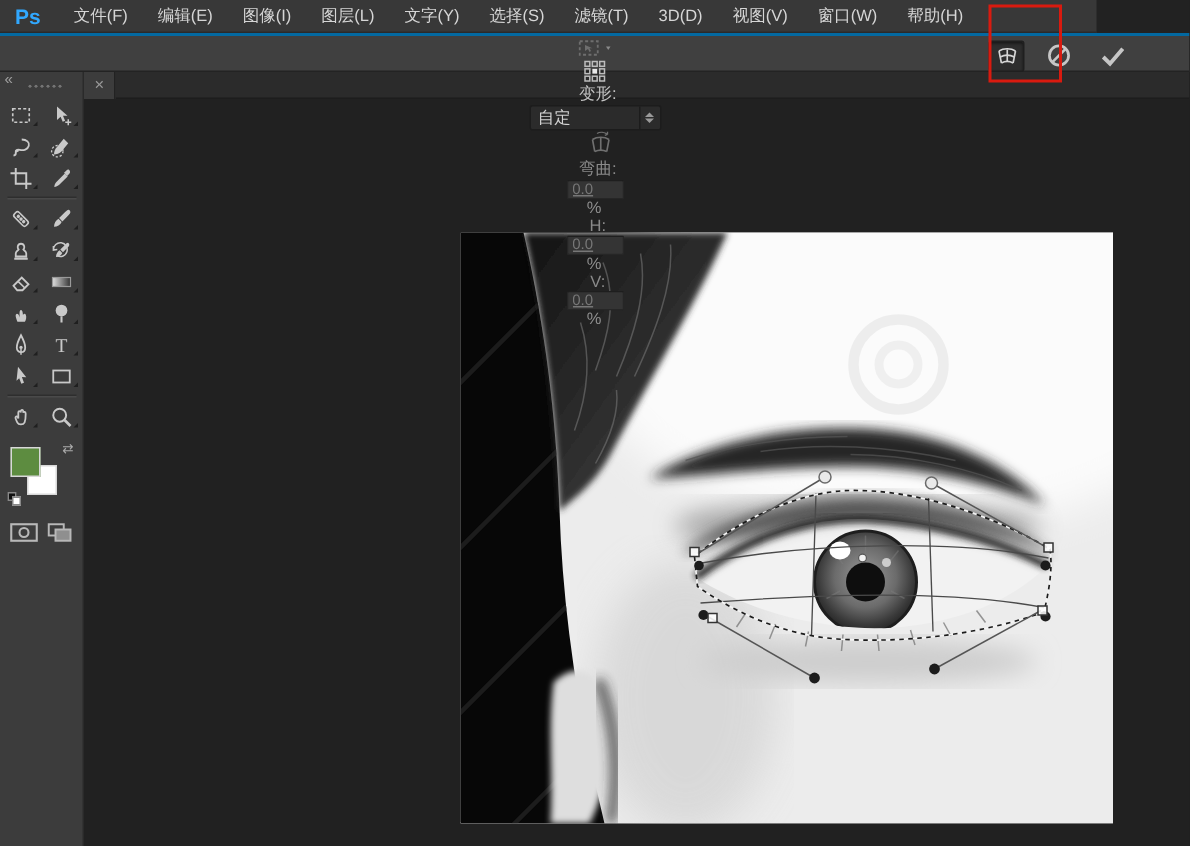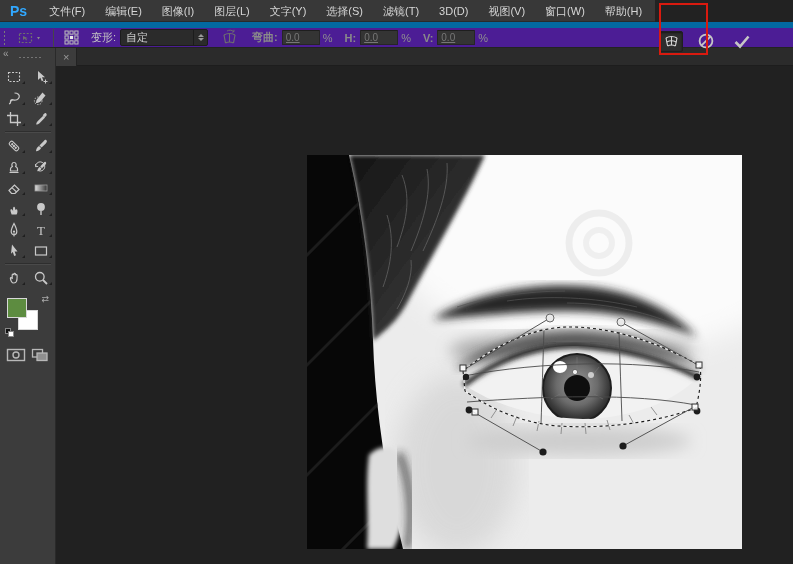--- a/index.html
+++ b/index.html
@@ -12,7 +12,7 @@
   }
   
   .menubar{
-    position:absolute; left:0; top:0; width:655px; height:22px;
+    position:absolute; left:0; top:0; width:731px; height:22px;
     background:#383838; border-bottom:1px solid #2a2a2a;
     display:flex; align-items:center; z-index:5;
   }

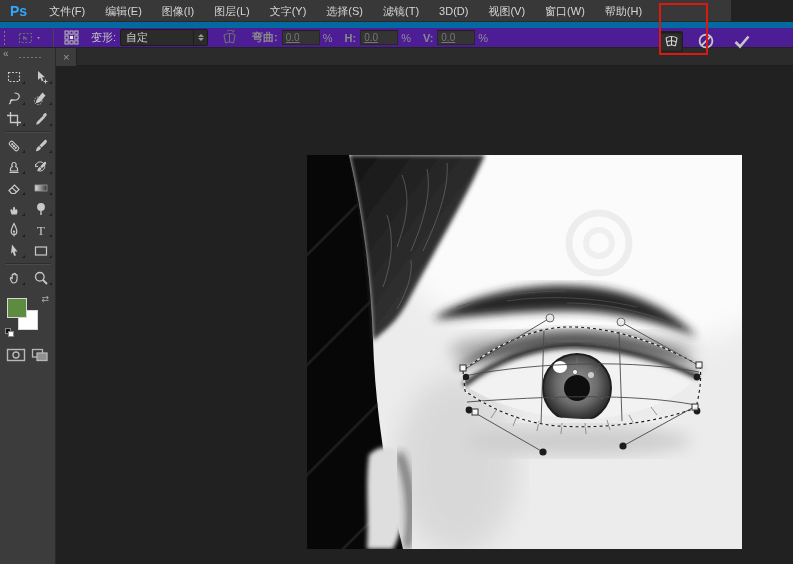--- a/index.html
+++ b/index.html
@@ -21,8 +21,8 @@
   
   .optionsbar{
     position:absolute; left:0; top:22px; width:793px; height:26px;
-    background:#4c1d95; border-top:6px solid #0369a1; border-bottom:1px solid #232323;
-    display:flex; align-items:center; z-index:5; font-size:11px; color:#bfbfbf;
+    background:#404040; border-top:2px solid #0369a1; border-bottom:1px solid #232323;
+    display:flex; align-items:center; z-index:5; font-size:11px; color:#bfbfbf;flex-direction:column;
   }
   .grip-v{ width:4px; height:16px; margin:0 6px 0 3px;
     background-image:radial-gradient(#7a7a7a 35%, transparent 40%);

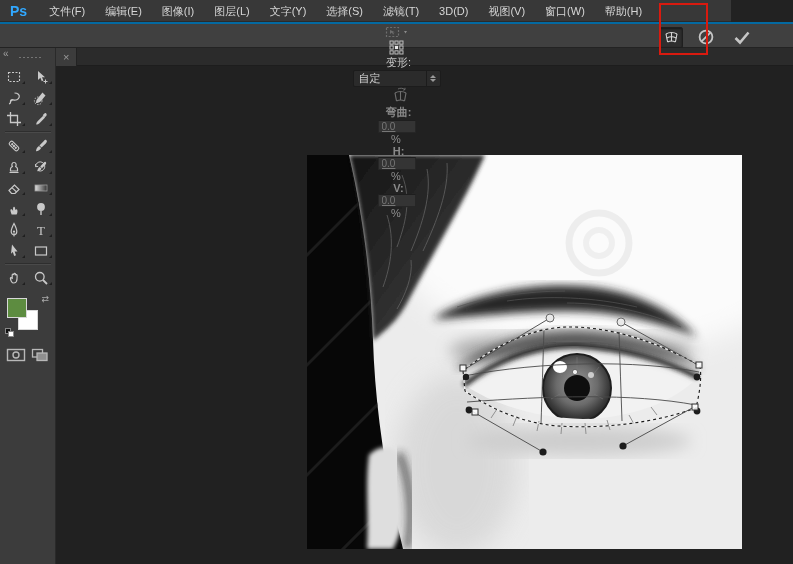--- a/index.html
+++ b/index.html
@@ -30,7 +30,7 @@
   .ob-icon{ display:inline-flex; align-items:center; justify-content:center; margin:0 4px; }
   .ob-sep{ width:1px; height:18px; background:#2c2c2c; border-right:1px solid #474747; margin:0 6px; }
   .ob-label{ margin:0 4px 0 8px; color:#c3c3c3; }
-  .ob-label.dim{ color:#8a8a8a;font-weight:bold; }
+  .ob-label.dim{ color:#8a8a8a; }
   .warp-select{
     width:88px; height:17px; background:#2b2b2b; border:1px solid #1c1c1c;
     border-radius:2px; display:flex; align-items:center; color:#d2d2d2;gap:40px;

